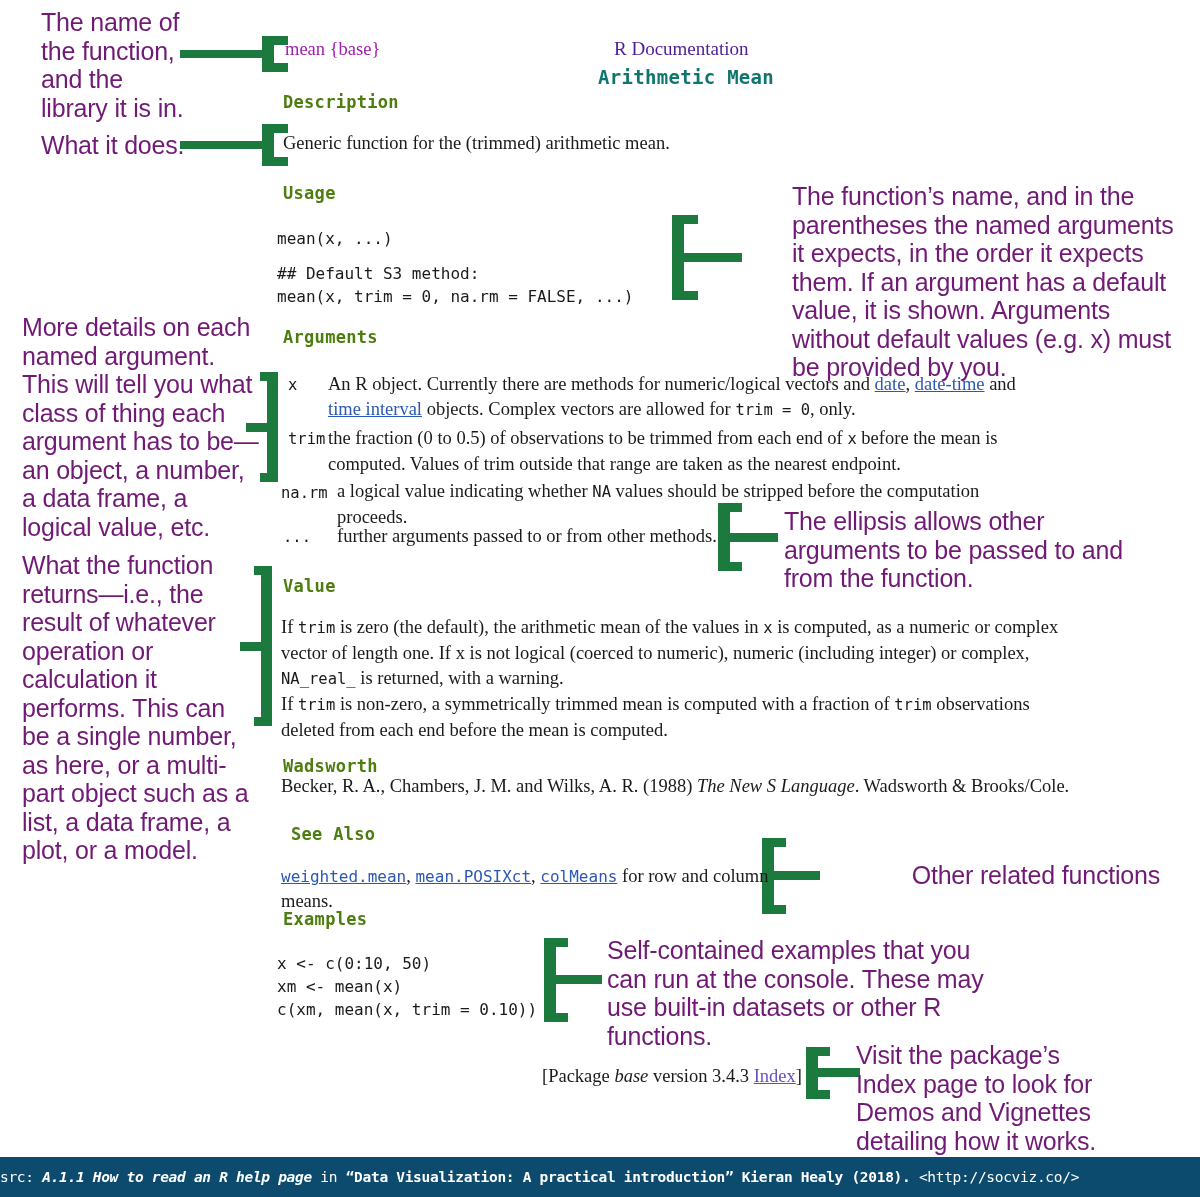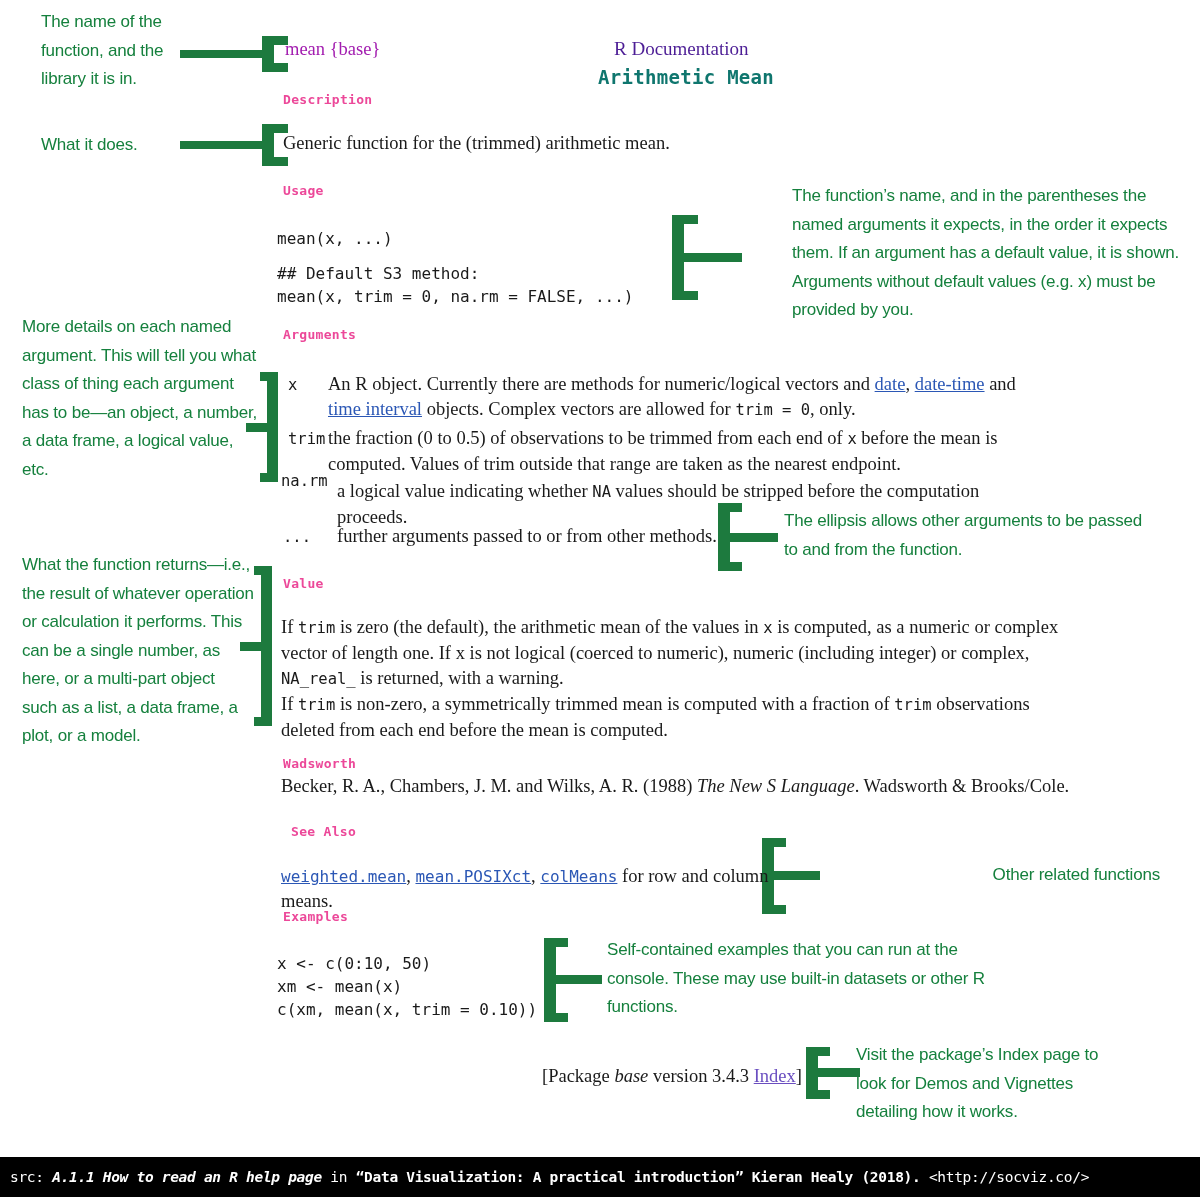--- a/index.html
+++ b/index.html
@@ -18,9 +18,9 @@
   
   .anno {
     position: absolute;
-    color: #15803d;
+    color: #701a75;
     font-family: "Liberation Sans", sans-serif;
-    font-size: 17px;
+    font-size: 25px;
     line-height: 28.5px;
     letter-spacing: -0.2px;
   }

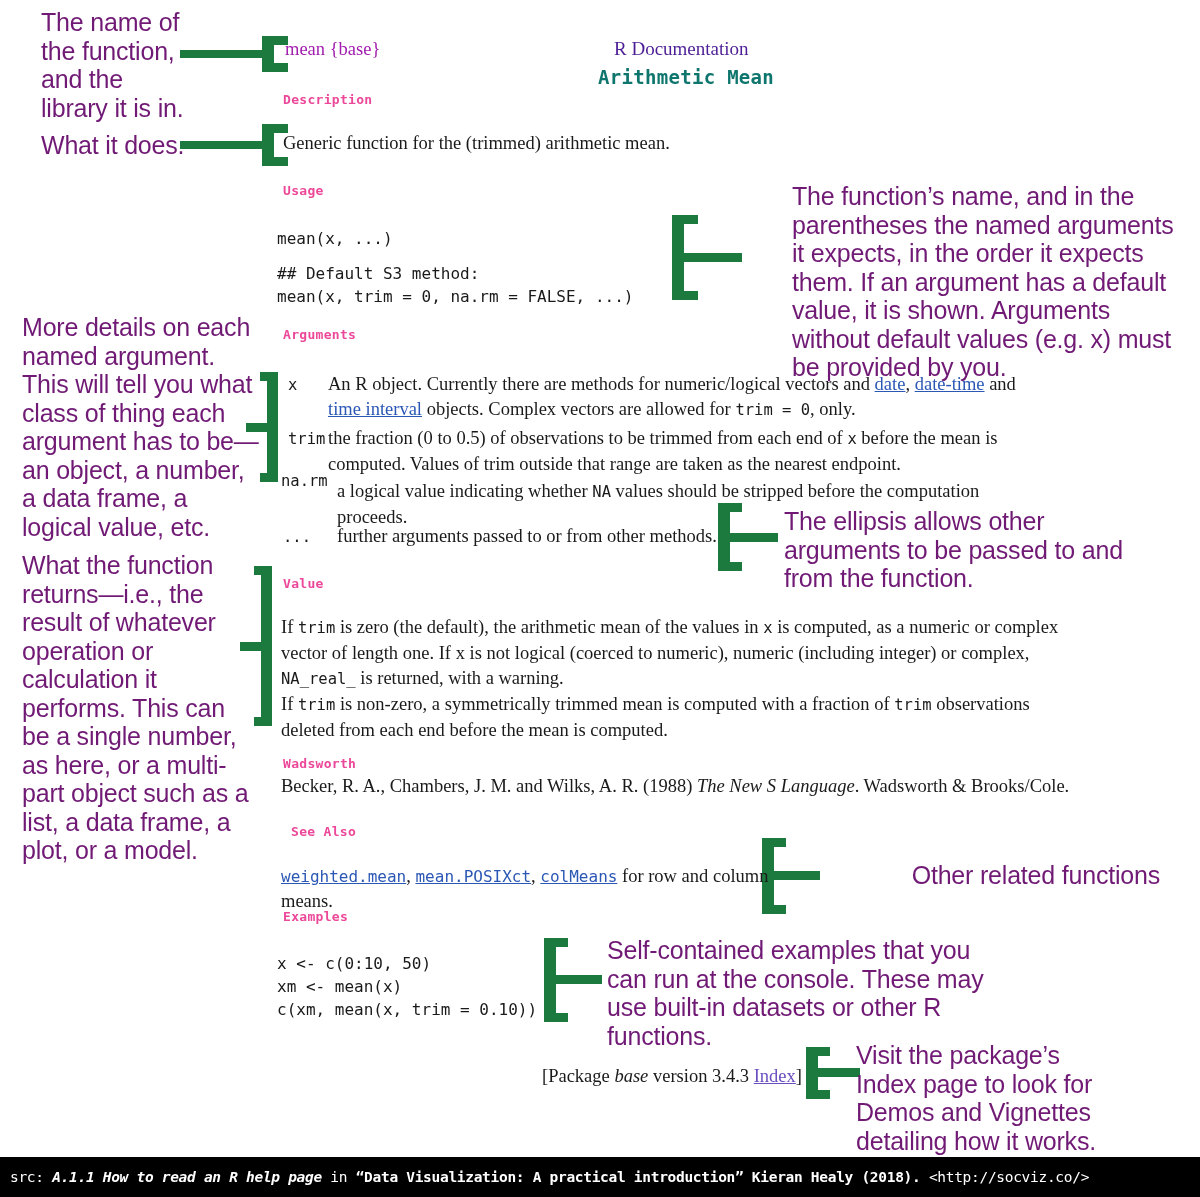--- a/index.html
+++ b/index.html
@@ -43,8 +43,8 @@
   .sec-head {
     font-family: "DejaVu Sans Mono", monospace;
     font-weight: bold;
-    font-size: 13px;
-    color: #ec4899;
+    font-size: 17px;
+    color: #4d7c0f;
     letter-spacing: 0.3px;
   }
   .doc-title {

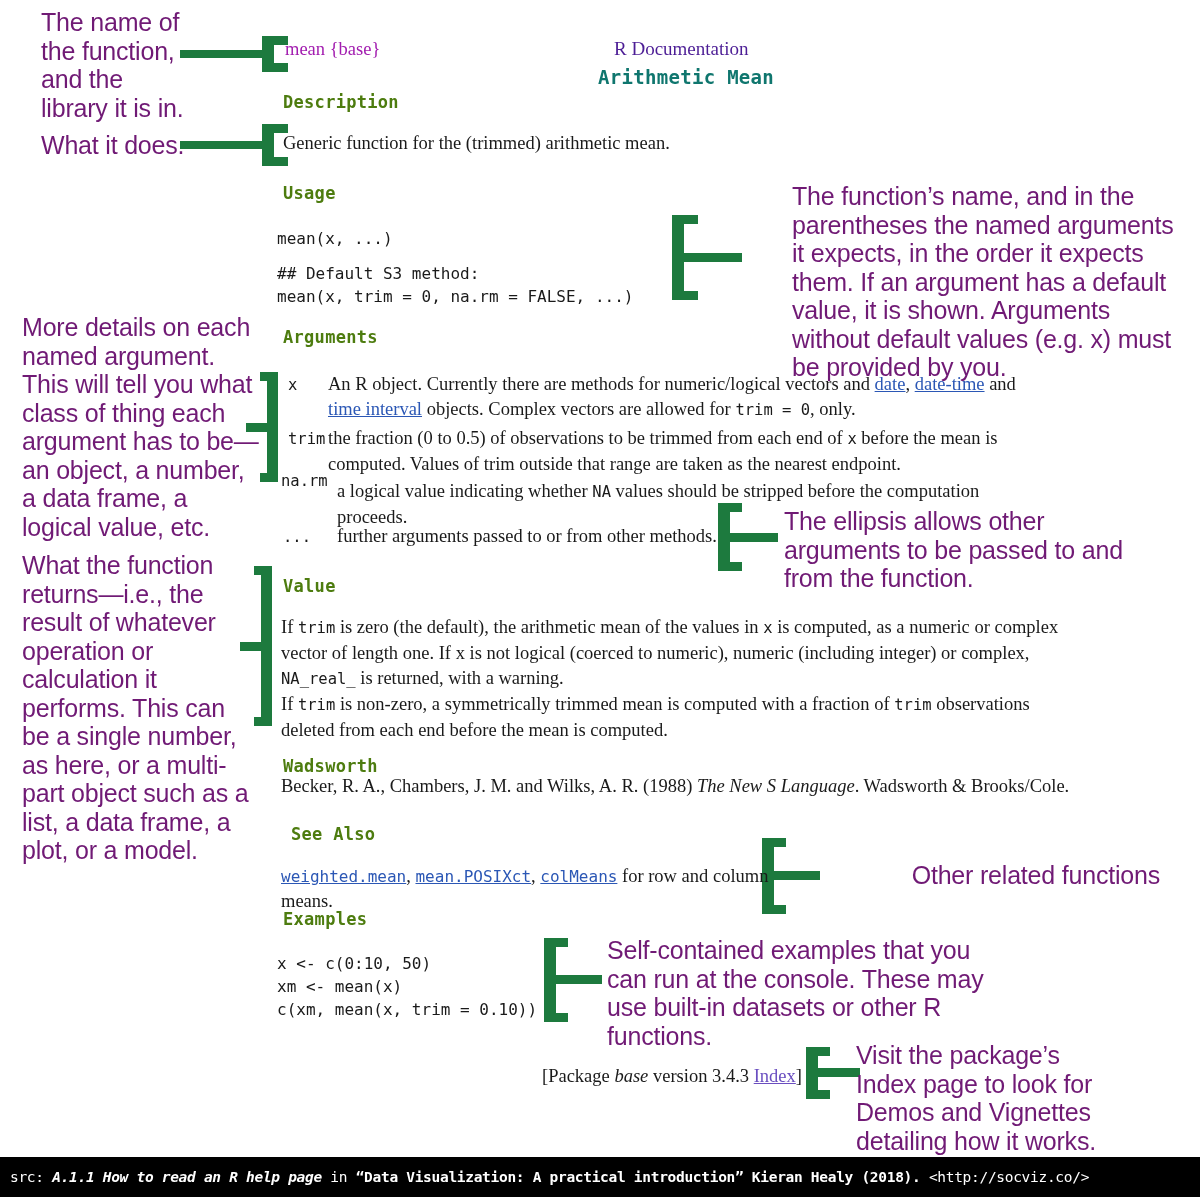--- a/index.html
+++ b/index.html
@@ -240,7 +240,7 @@
 <div class="argterm" style="left:288px; top:430px; width:62px;">trim</div>
 <div class="argdef" style="left:328px; top:426px; width:670px;"><span>the fraction (0 to 0.5) of observations to be trimmed from each end of </span><code class="ic">x</code><span> before the mean is computed. Values of trim outside that range are taken as the nearest endpoint.</span></div>
 
-<div class="argterm" style="left:281px; top:472px; width:62px;">na.rm</div>
+<div class="argterm" style="left:281px; top:484px; width:62px;">na.rm</div>
 <div class="argdef" style="left:337px; top:479px; width:660px;"><span>a logical value indicating whether </span><code class="ic">NA</code><span> values should be stripped before the computation proceeds.</span></div>
 
 <div class="argterm" style="left:283px; top:528px; width:62px;">...</div>

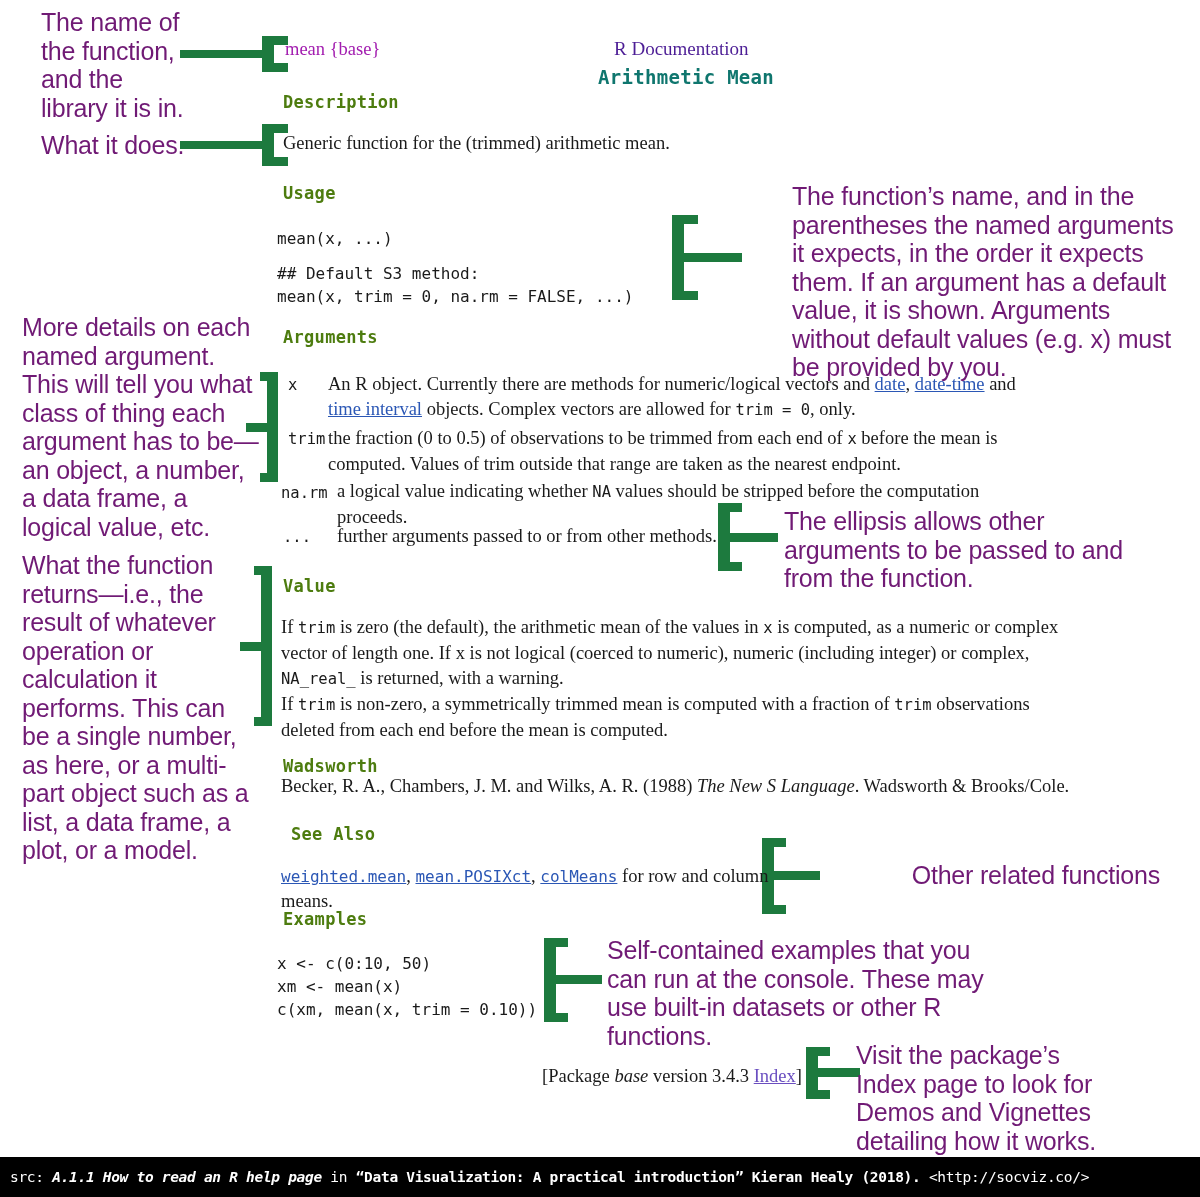--- a/index.html
+++ b/index.html
@@ -118,13 +118,12 @@
     bottom: 0;
     width: 1200px;
     height: 40px;
-    background: #000000;
+    background: #0c4a6e;
     color: #ffffff;
     font-family: "DejaVu Sans Mono", monospace;
     font-size: 14.5px;
     display: flex;
     align-items: center;
-    padding-left: 10px;
     box-sizing: border-box;
     letter-spacing: -0.3px;
   }

